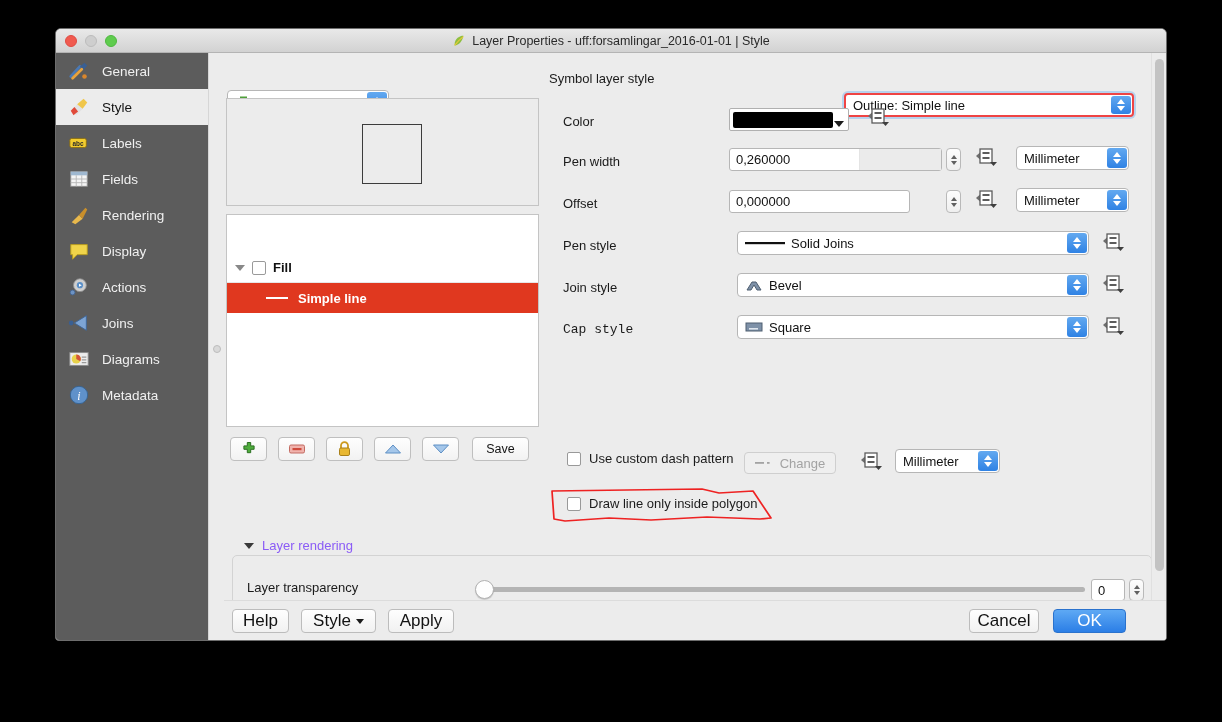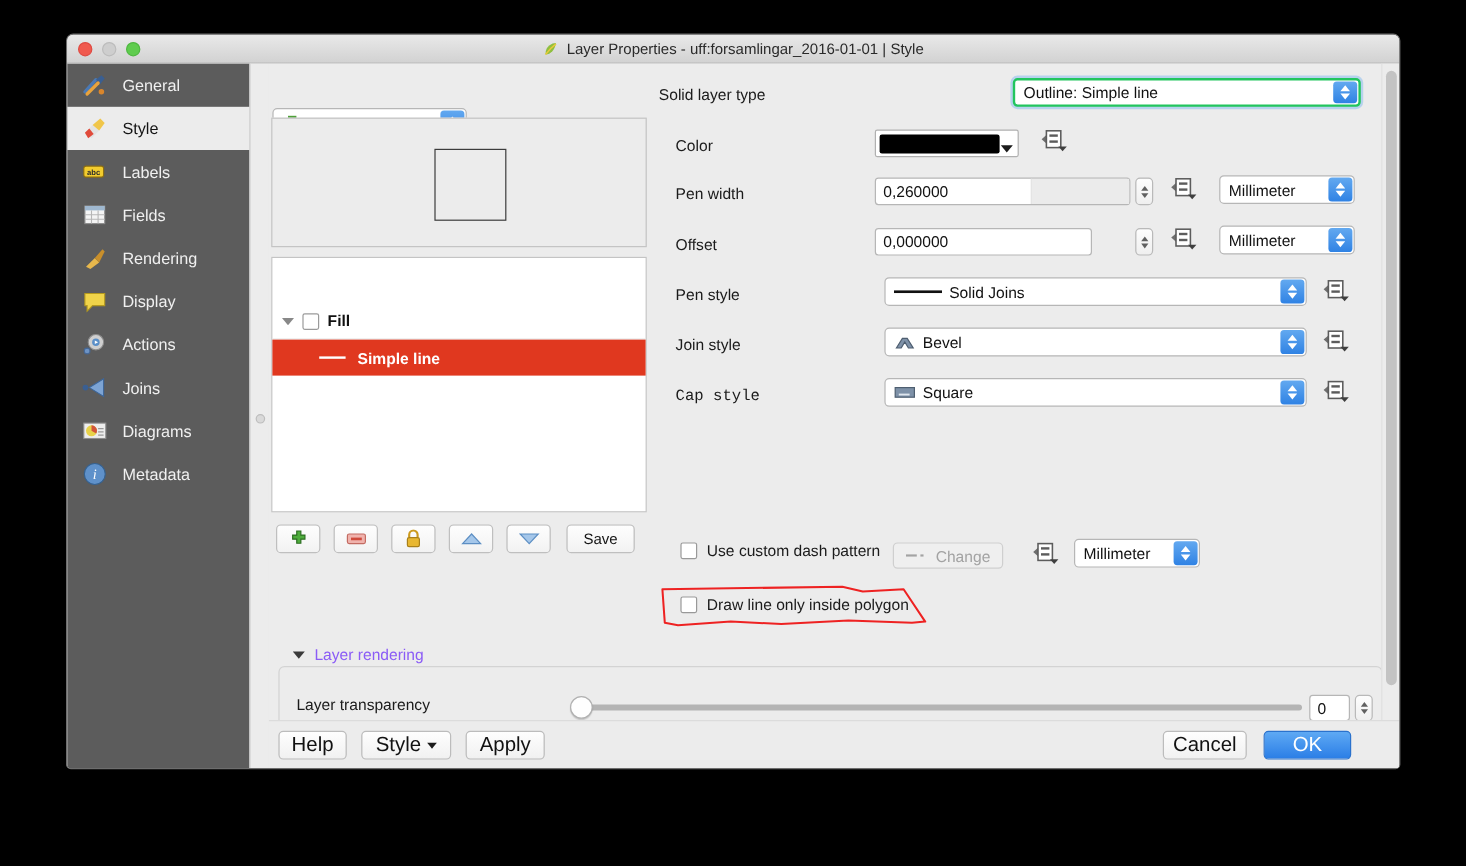--- a/index.html
+++ b/index.html
@@ -481,7 +481,7 @@
 
         <div id="form">
 
-          <div class="flabel" style="left:0; top:10px;">Solid layer type</div>
+          <div class="flabel" style="left:0; top:10px;">Symbol layer style</div>
           <div class="sel focused" style="left:295px; top:4px; width:290px;">
             <span>Outline: Simple line</span>
             <div class="combo-arrows">

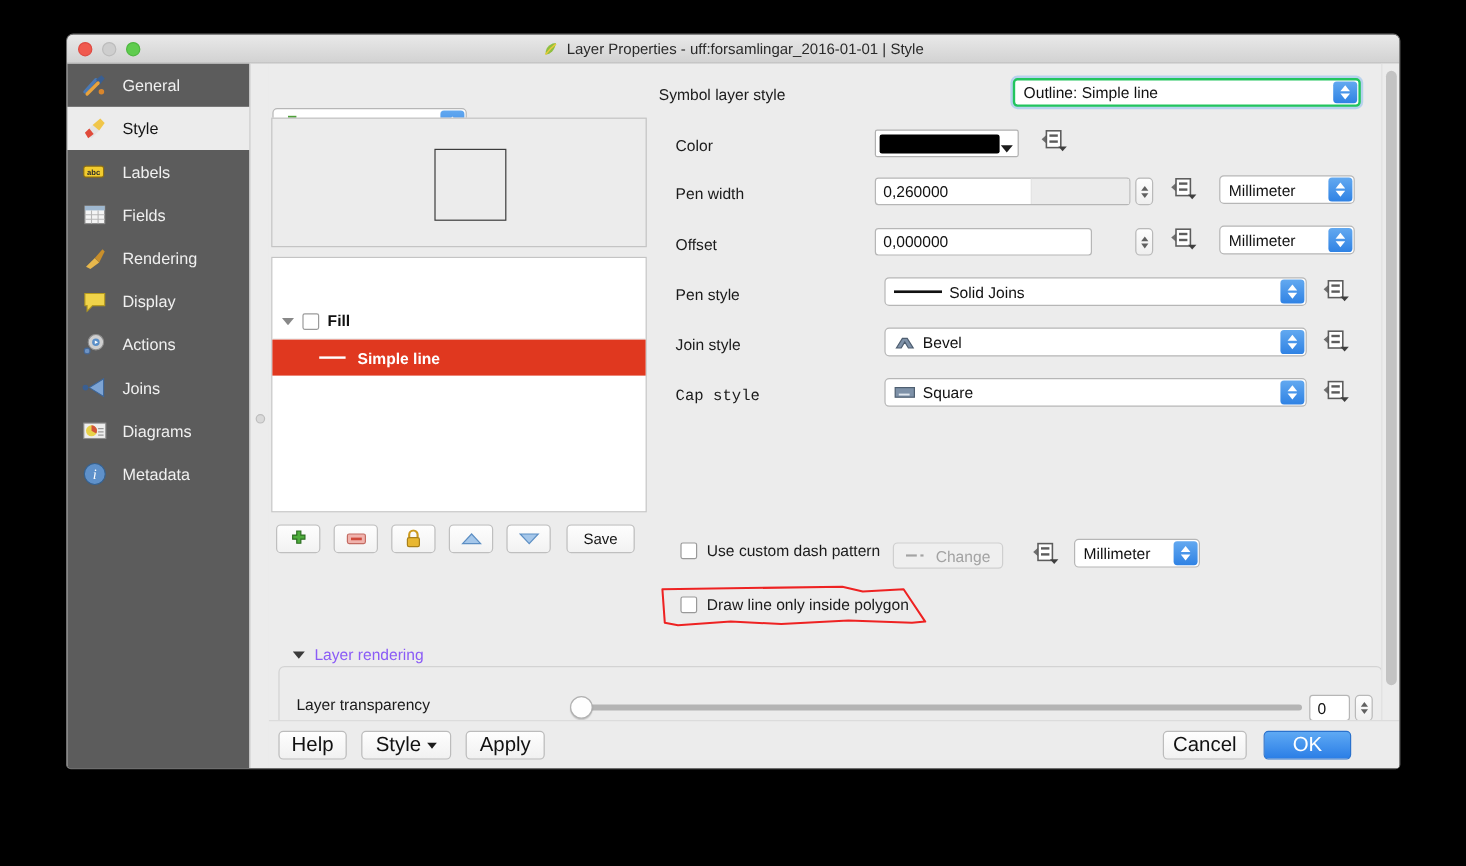--- a/index.html
+++ b/index.html
@@ -206,7 +206,7 @@
     display: flex; align-items: center; padding-left: 7px; gap: 6px;
     position: absolute;
   }
-  .sel.focused { border: 2px solid #22c55e; box-shadow: 0 0 0 2px rgba(120,180,240,0.45); }
+  .sel.focused { border: 2px solid #ef4444; box-shadow: 0 0 0 2px rgba(120,180,240,0.45); margin-top: 28px; }
 
   
   .stepper {

